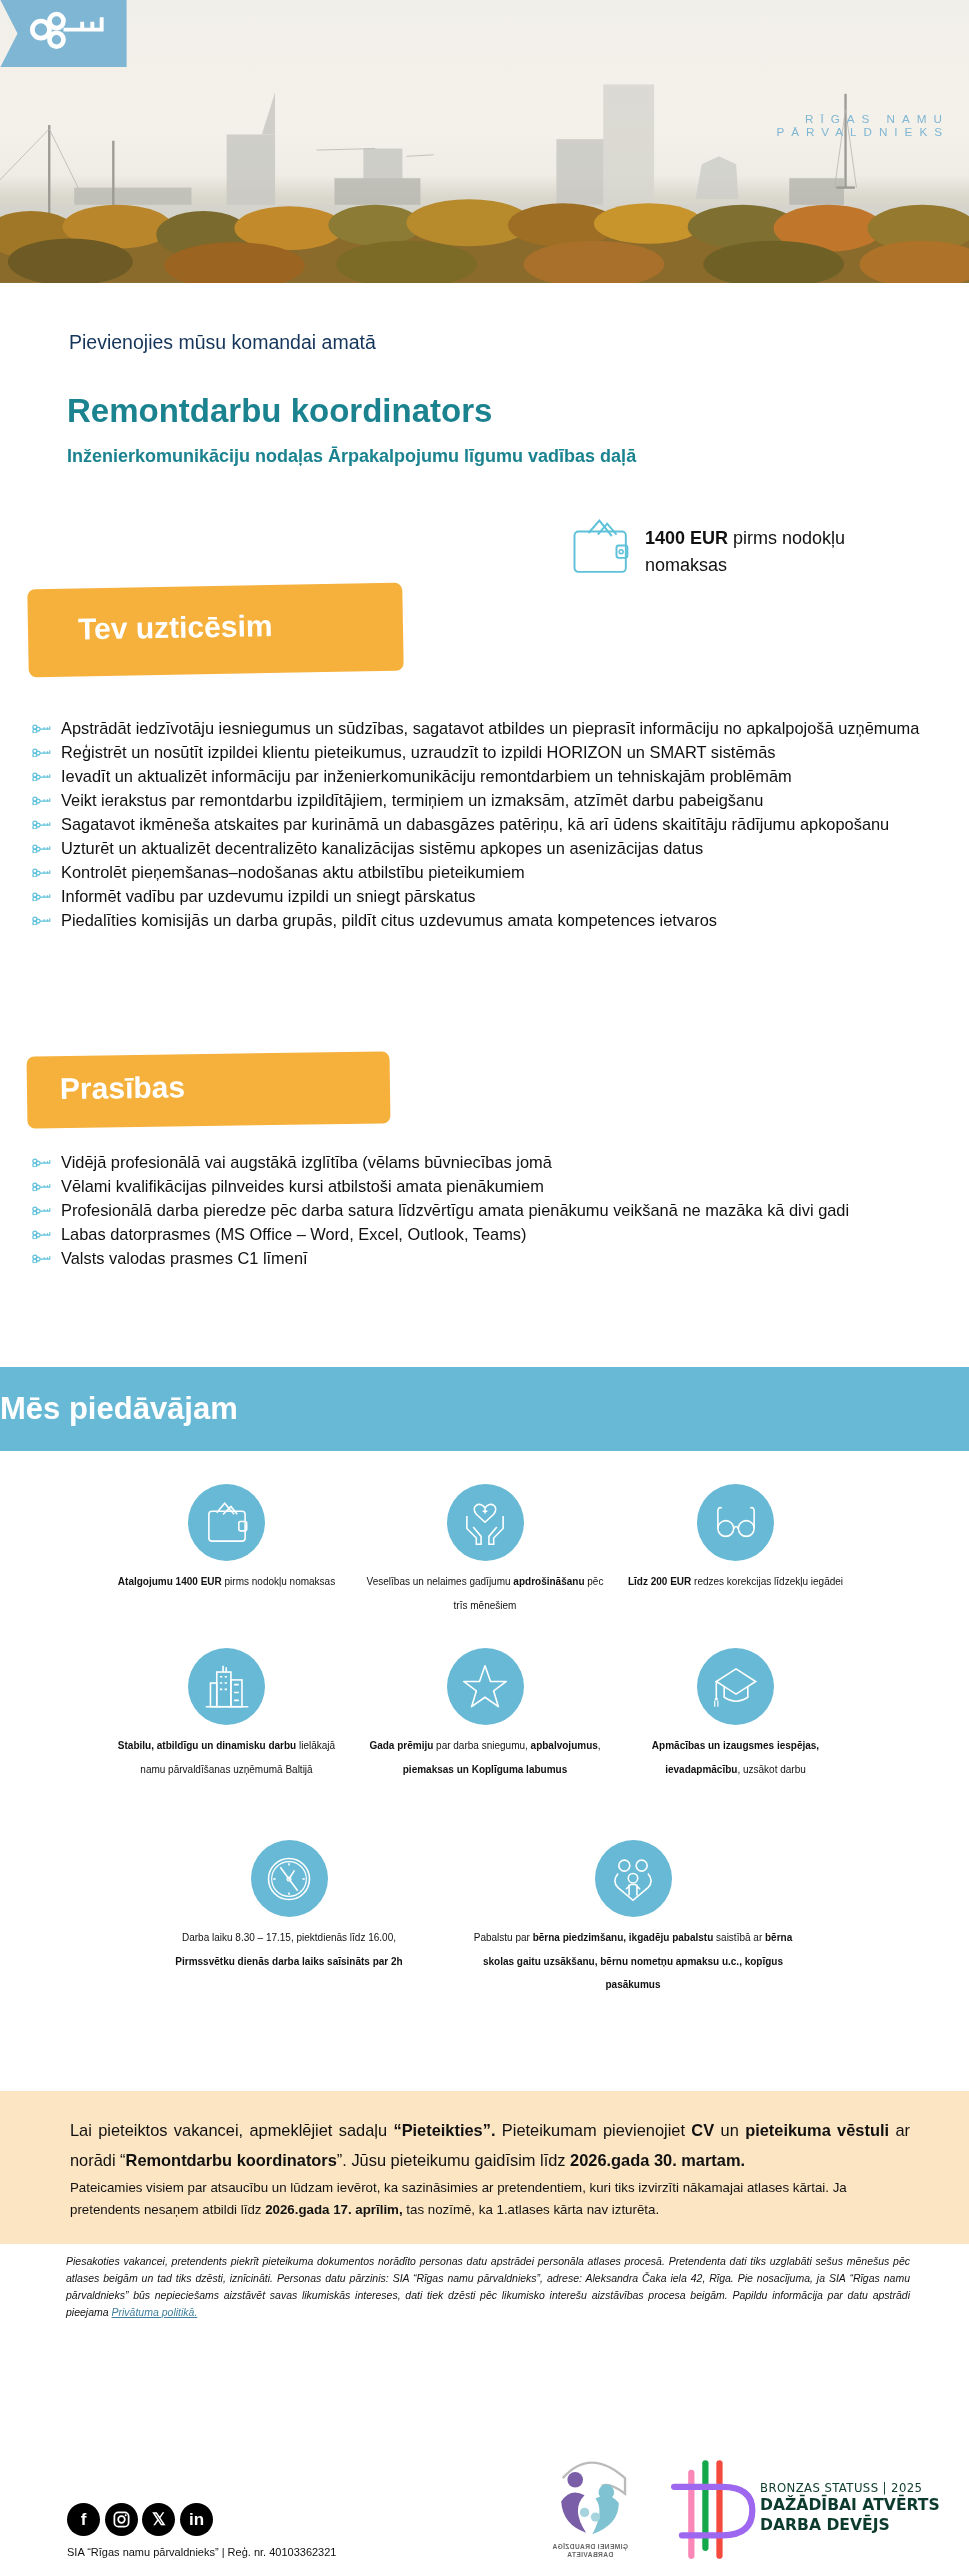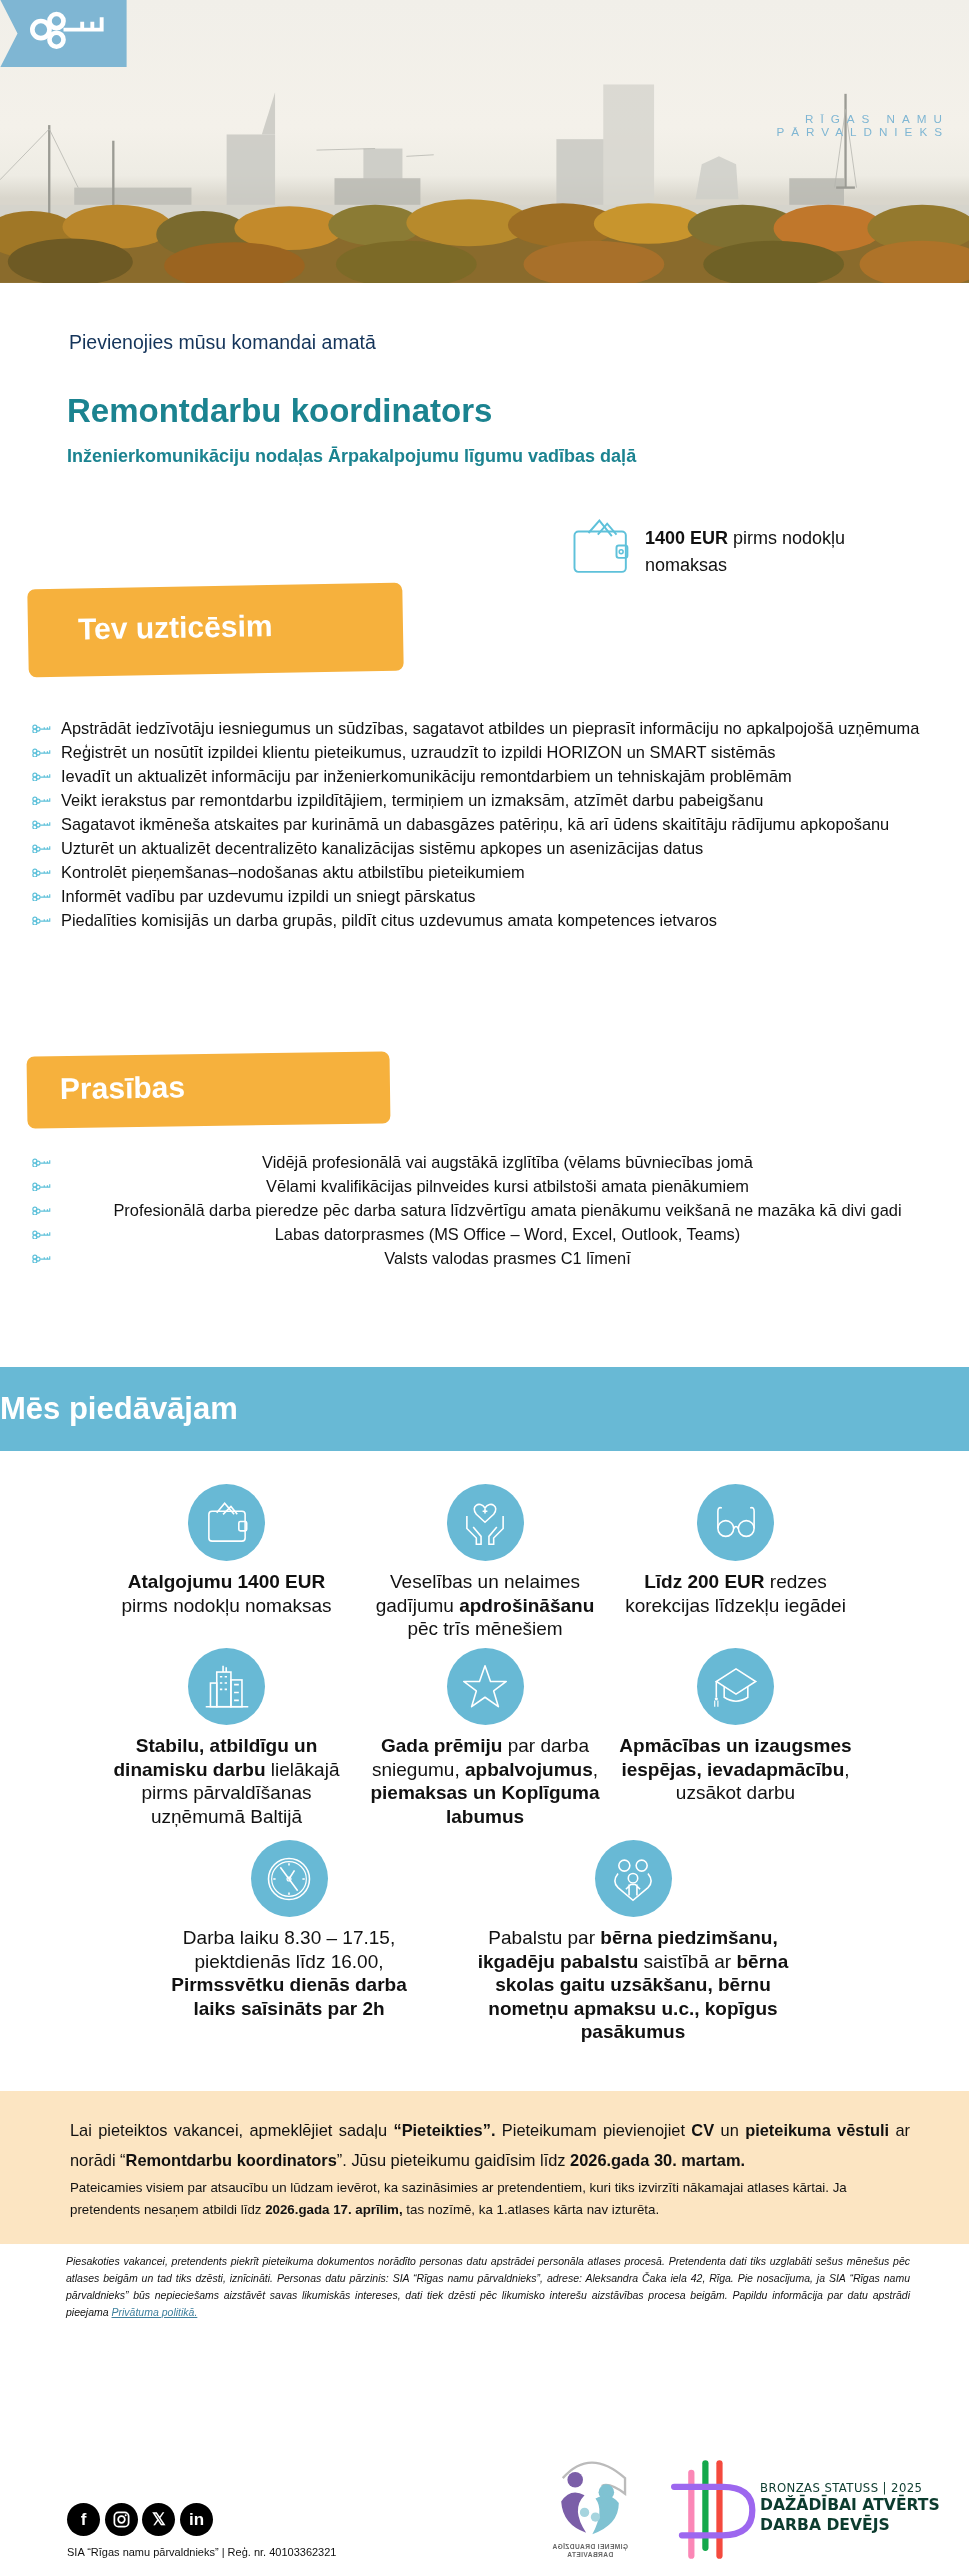--- a/index.html
+++ b/index.html
@@ -35,7 +35,7 @@
   .list { position: absolute; left: 31px; list-style: none; }
   .list li { position: relative; padding-left: 30px; font-size: 16.4px; line-height: 24px; color: #111; }
   .list-1 { top: 716px; width: 891px; }
-  .list-2 { top: 1150px; width: 923px; text-align: center; }
+  .list-2 { top: 1150px; width: 923px; }
   .list-2 li { font-size: 16.4px; line-height: 24px; }
   .bullet { position: absolute; left: 0; top: 7.8px; width: 20.3px; height: 9.4px; }
 

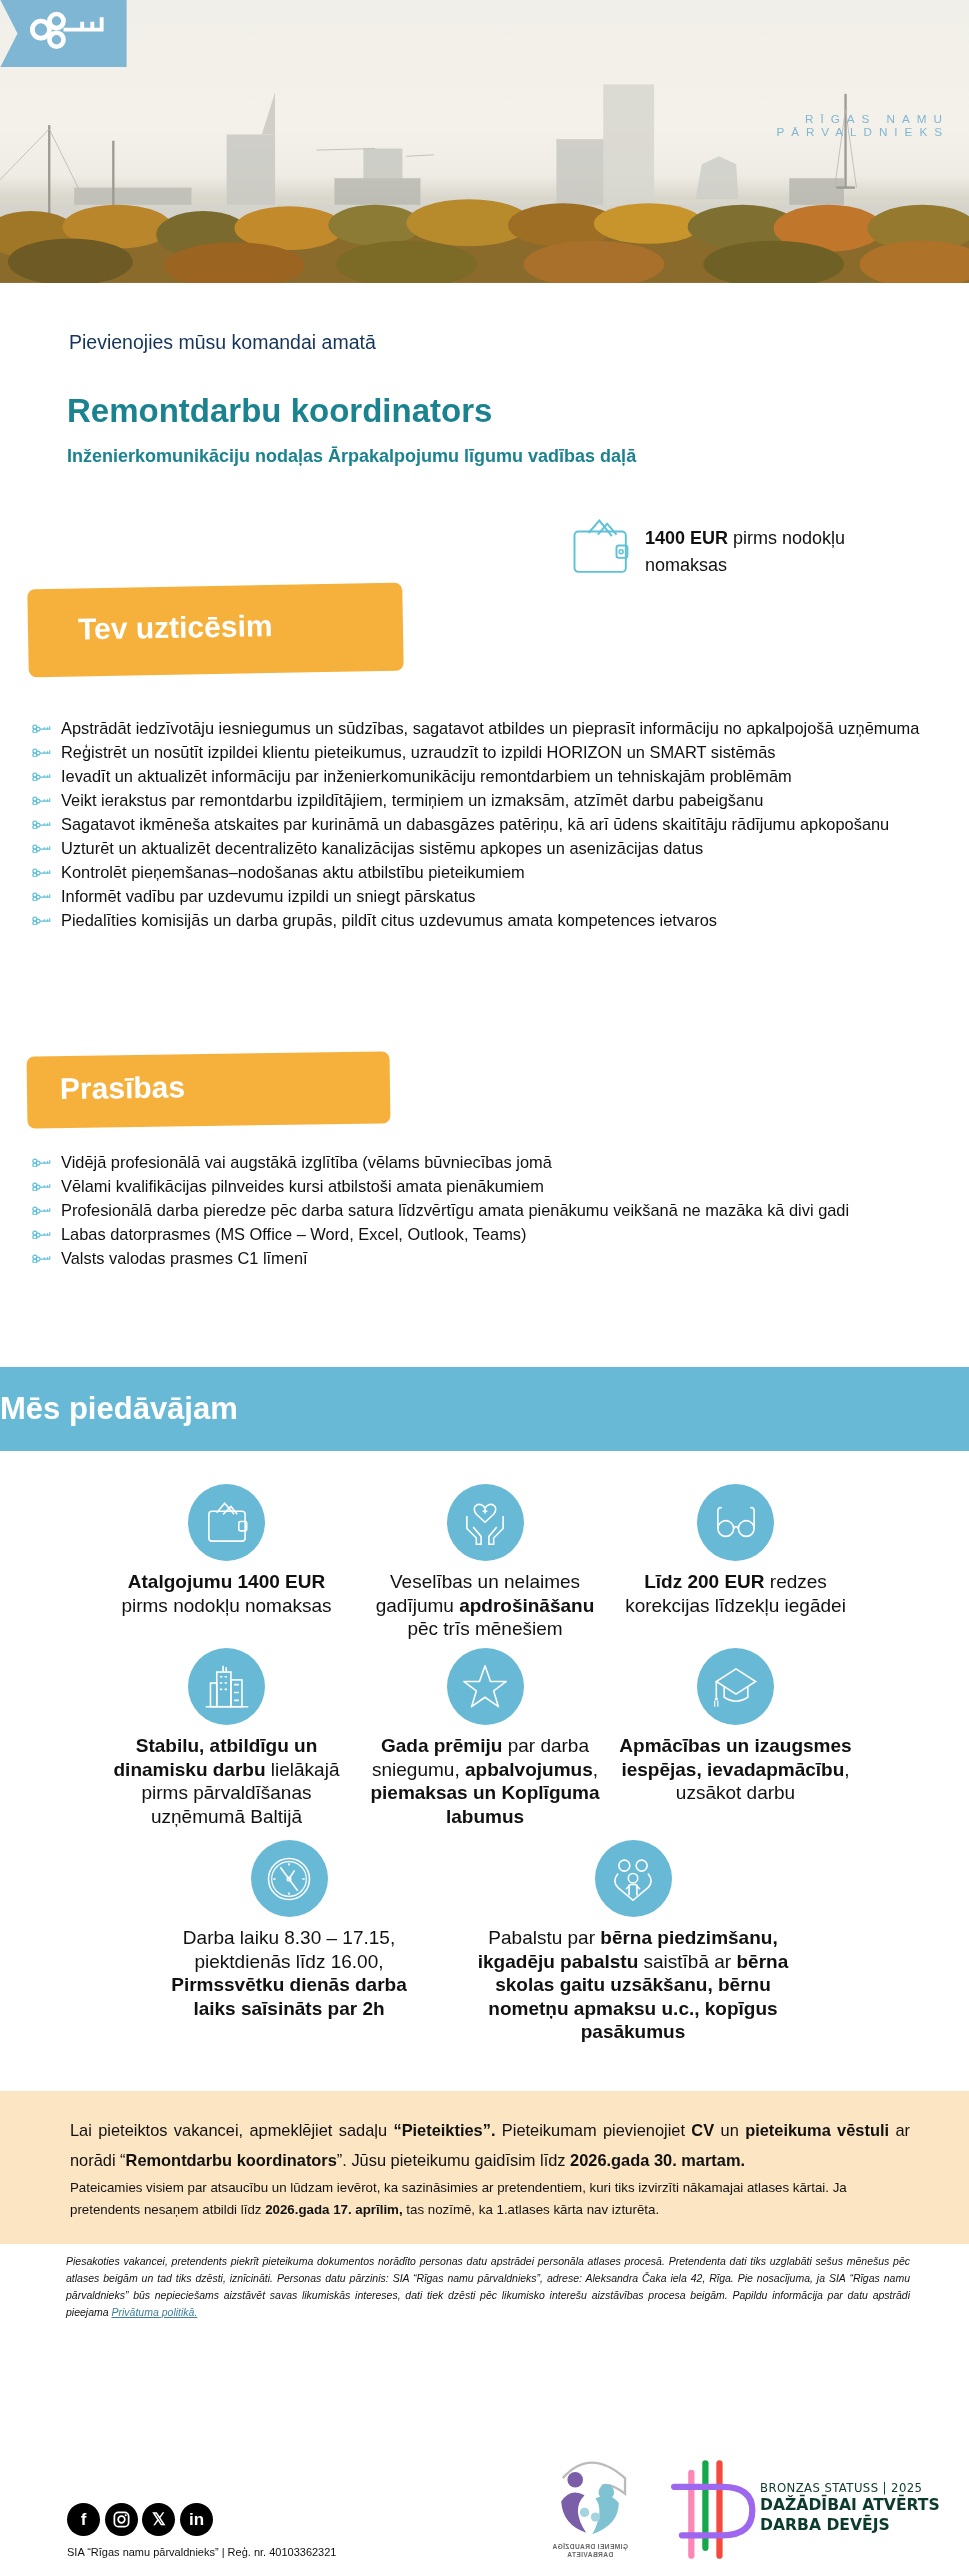--- a/index.html
+++ b/index.html
@@ -44,7 +44,7 @@
   .banner span { position: absolute; left: 0; width: 969px; text-align: left; top: 23.5px; font-size: 31px; font-weight: bold; color: #fff; }
 
   
-  .benefit { position: absolute; text-align: center; font-size: 19px; line-height: 23.5px; color: #111; }
+  .benefit { position: absolute; text-align: center; font-size: 10px; line-height: 23.5px; color: #111; }
   .benefit .circle { width: 77px; height: 77px; border-radius: 50%; background: #68b9d5; margin: 0 auto 9.4px; display: flex; align-items: center; justify-content: center; }
   .benefit .circle svg { width: 52px; height: 52px; }
   .benefit b { font-weight: bold; }

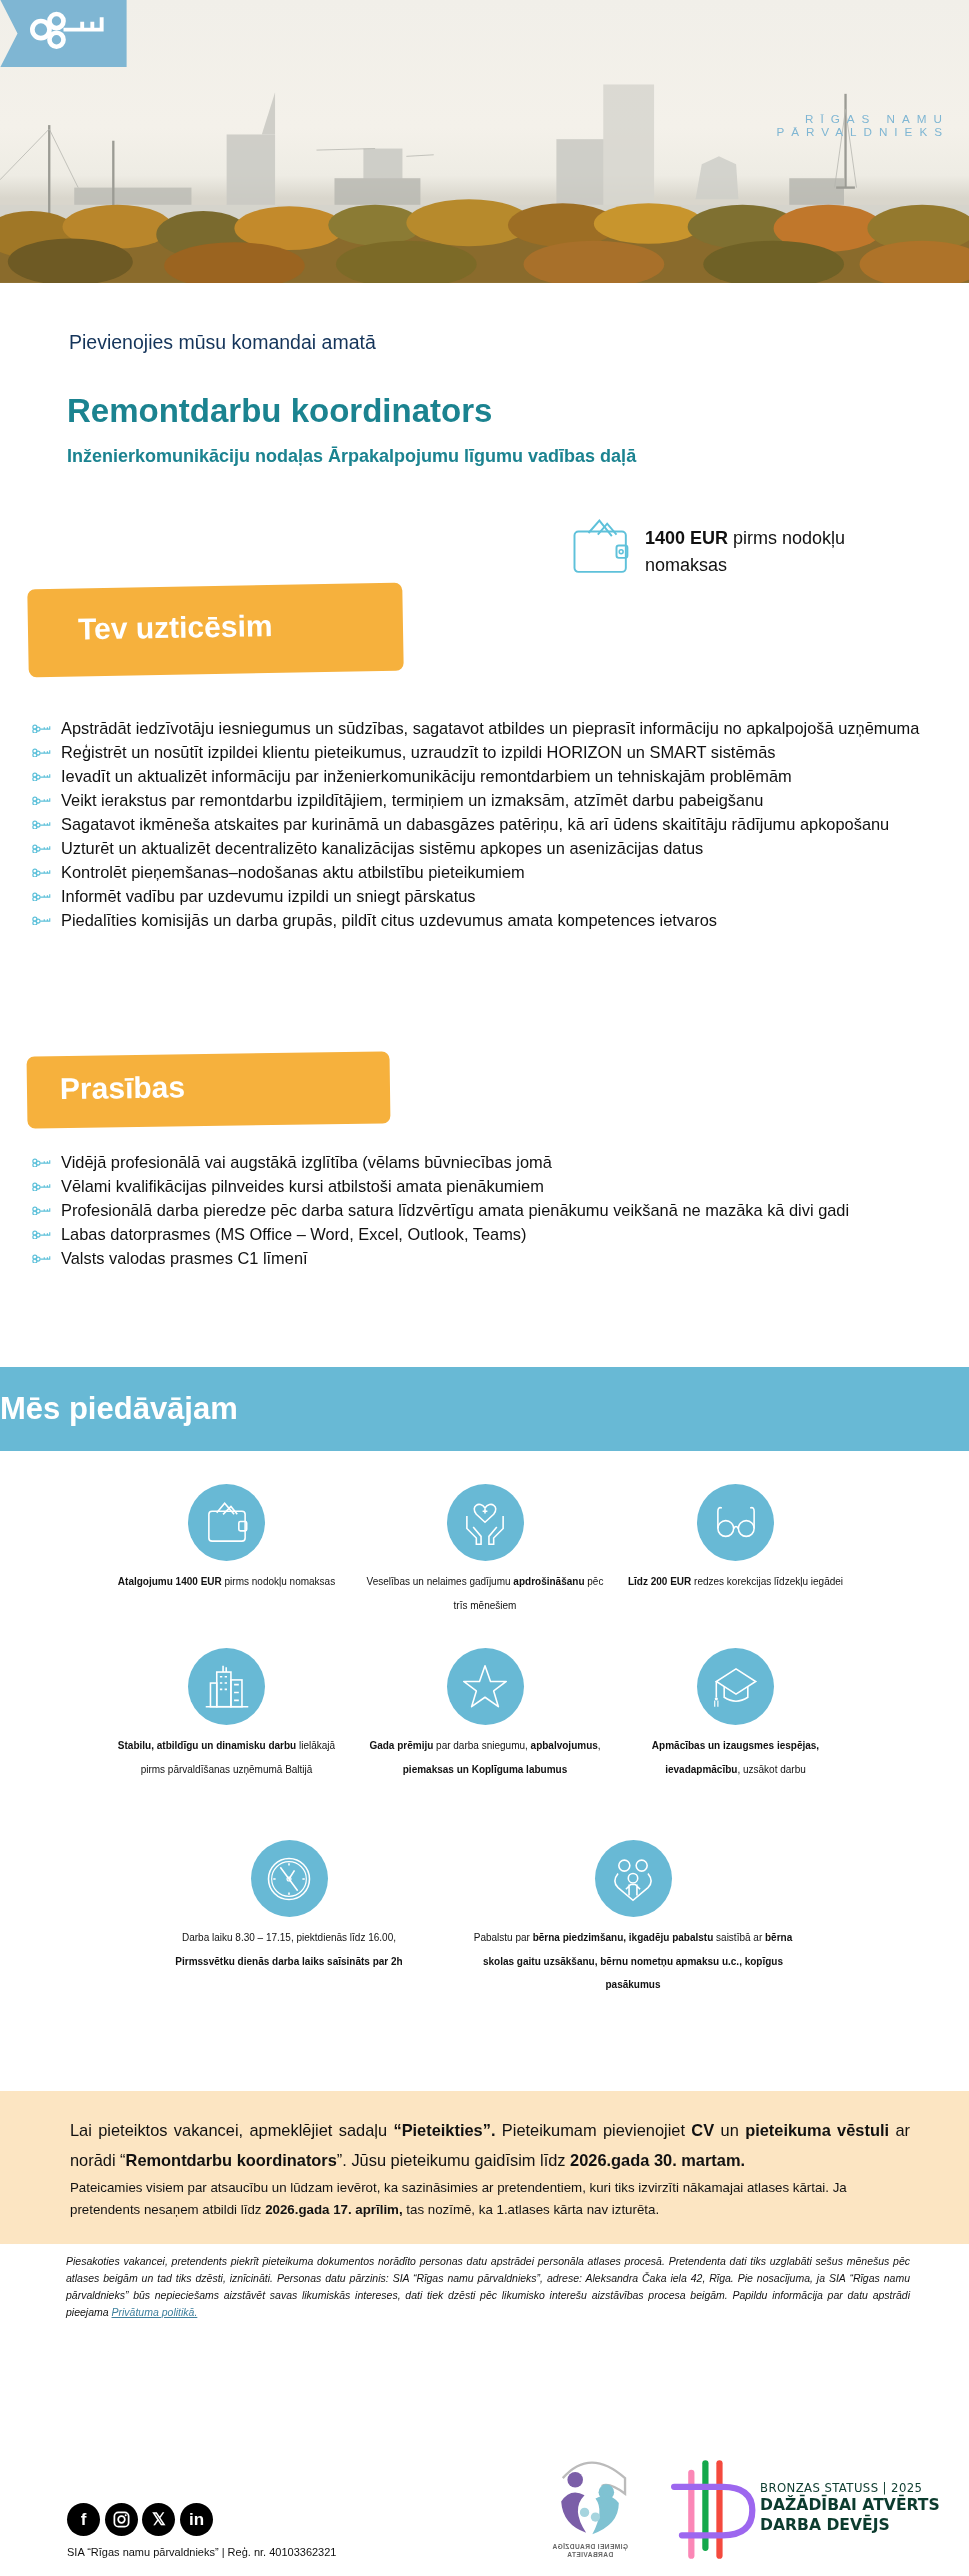--- a/index.html
+++ b/index.html
@@ -303,7 +303,7 @@
           <path d="M28 14 V6 M32 14 V8" stroke="#fff" stroke-width="2"></path>
         </svg>
       </div>
-      <div><b>Stabilu, atbildīgu un dinamisku darbu</b><span> lielākajā pirms pārvaldīšanas uzņēmumā Baltijā</span></div>
+      <div><b>Stabilu, atbildīgu un dinamisku darbu</b><span> lielākajā namu pārvaldīšanas uzņēmumā Baltijā</span></div>
     </div>
     <div class="benefit b5">
       <div class="circle">

